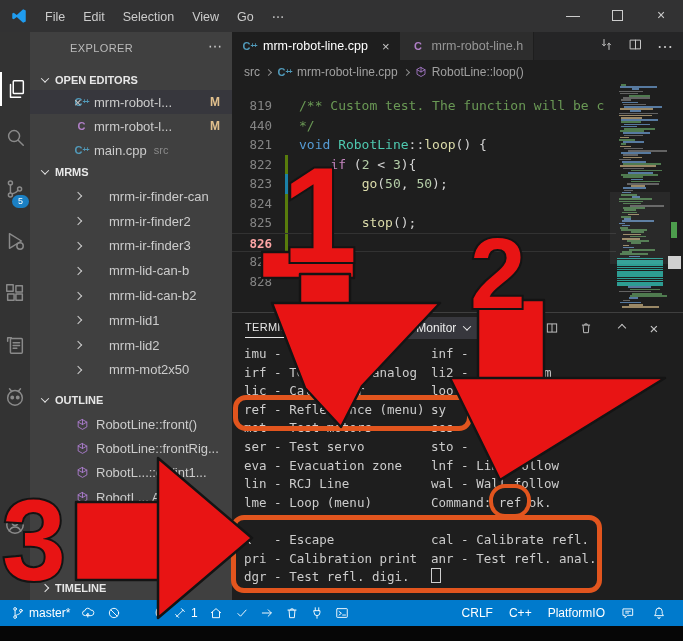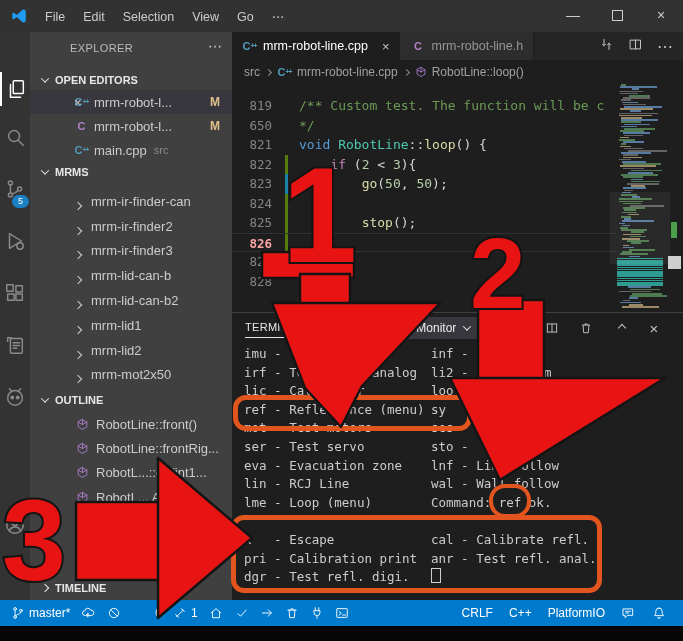--- a/index.html
+++ b/index.html
@@ -358,7 +358,7 @@
   </div>
 <div id="code" class="abs" style="padding-top: 12px;">
     <div class="cl"><span class="ln">819</span><span class="gm"></span><span class="ct"><span class="tk-cm">/** Custom test. The function will be c</span></span></div>
-    <div class="cl"><span class="ln">650</span><span class="gm"></span><span class="ct"><span class="tk-cm">*/</span></span></div>
+    <div class="cl"><span class="ln">440</span><span class="gm"></span><span class="ct"><span class="tk-cm">*/</span></span></div>
     <div class="cl"><span class="ln">821</span><span class="gm"></span><span class="ct"><span class="tk-kw">void </span><span class="tk-ty">RobotLine</span><span class="tk-pl">::</span><span class="tk-fn">loop</span><span class="tk-pl">() {</span></span></div>
     <div class="cl"><span class="ln">822</span><span class="gm add"></span><span class="ct"><span class="tk-pl">    </span><span class="tk-ct">if </span><span class="tk-pl">(</span><span class="tk-nu">2</span><span class="tk-pl"> &lt; </span><span class="tk-nu">3</span><span class="tk-pl">){</span></span></div>
     <div class="cl"><span class="ln">823</span><span class="gm mod"></span><span class="ct"><span class="tk-pl">        </span><span class="tk-fn">go</span><span class="tk-pl">(</span><span class="tk-nu">50</span><span class="tk-pl">, </span><span class="tk-nu">50</span><span class="tk-pl">);</span></span></div>

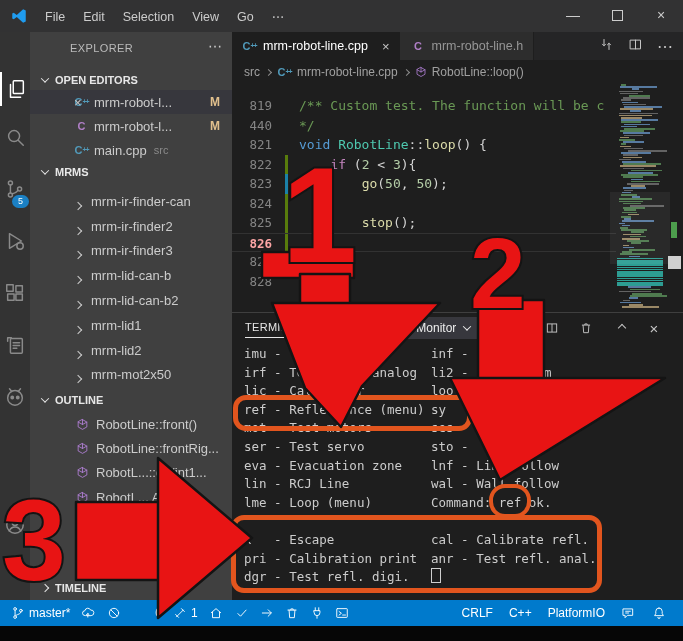--- a/index.html
+++ b/index.html
@@ -39,7 +39,7 @@
   .fi small{font-size:7px;vertical-align:2px;letter-spacing:-1px}
   .mod-badge{position:absolute;right:12px;color:#e2c08d;font-size:12px;font-weight:bold}
   .detail{color:#8a8a8a;font-size:11px;margin-left:7px}
-  .tree-row{height:24.8px;display:flex;align-items:flex-end;font-size:13px;color:#cccccc;padding-left:45px;gap:10px;white-space:nowrap}
+  .tree-row{height:24.8px;display:flex;align-items:center;font-size:13px;color:#cccccc;padding-left:45px;gap:28px;white-space:nowrap}
   .out-row{height:24.4px;display:flex;align-items:center;font-size:13px;color:#cccccc;padding-left:46px;gap:7px;white-space:nowrap}
   .out-row svg{width:13px;height:13px;flex:0 0 13px}
   

